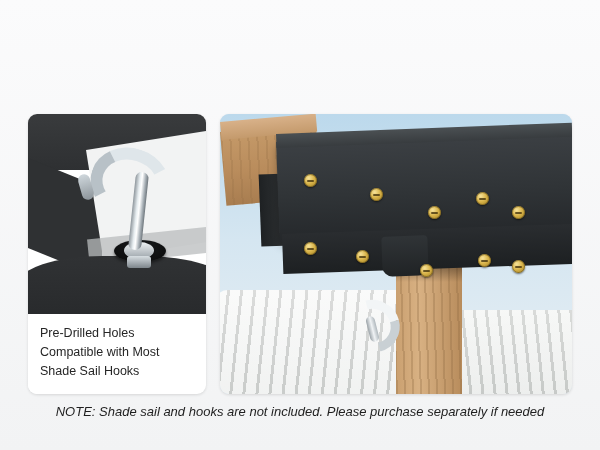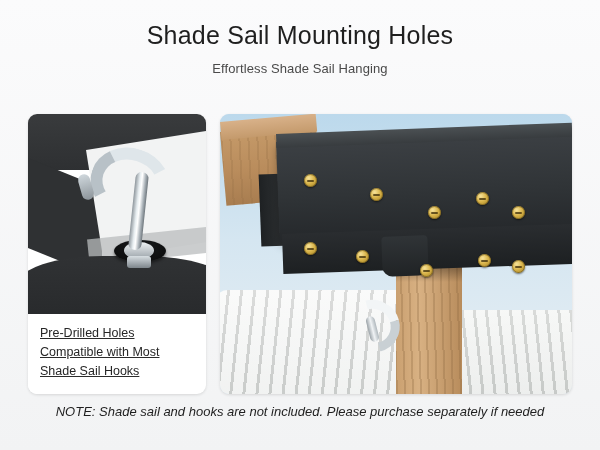--- a/index.html
+++ b/index.html
@@ -334,10 +334,6 @@
 
 <div class="page">
 
-  <div class="header">
-    <div class="title">Shade Sail Mounting Holes</div>
-    <div class="subtitle">Effortless Shade Sail Hanging</div>
-  </div>
 
   <div class="panels">
 

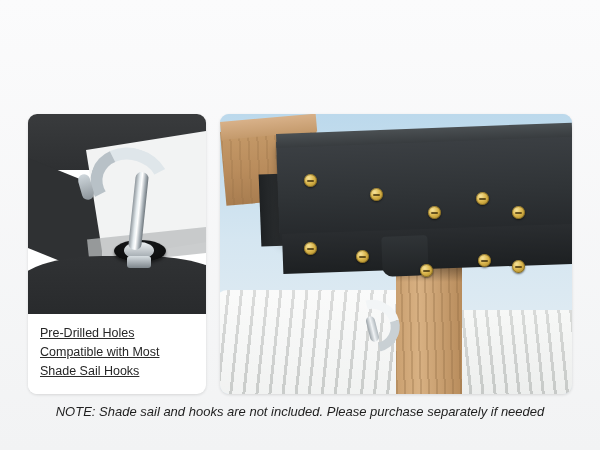--- a/index.html
+++ b/index.html
@@ -174,7 +174,6 @@
     background: #ffffff;
     box-sizing: border-box;
     padding: 10px 12px 14px 12px;
-    text-decoration: underline;
   }
   .lcaption-line {
     font-size: 12.5px;

